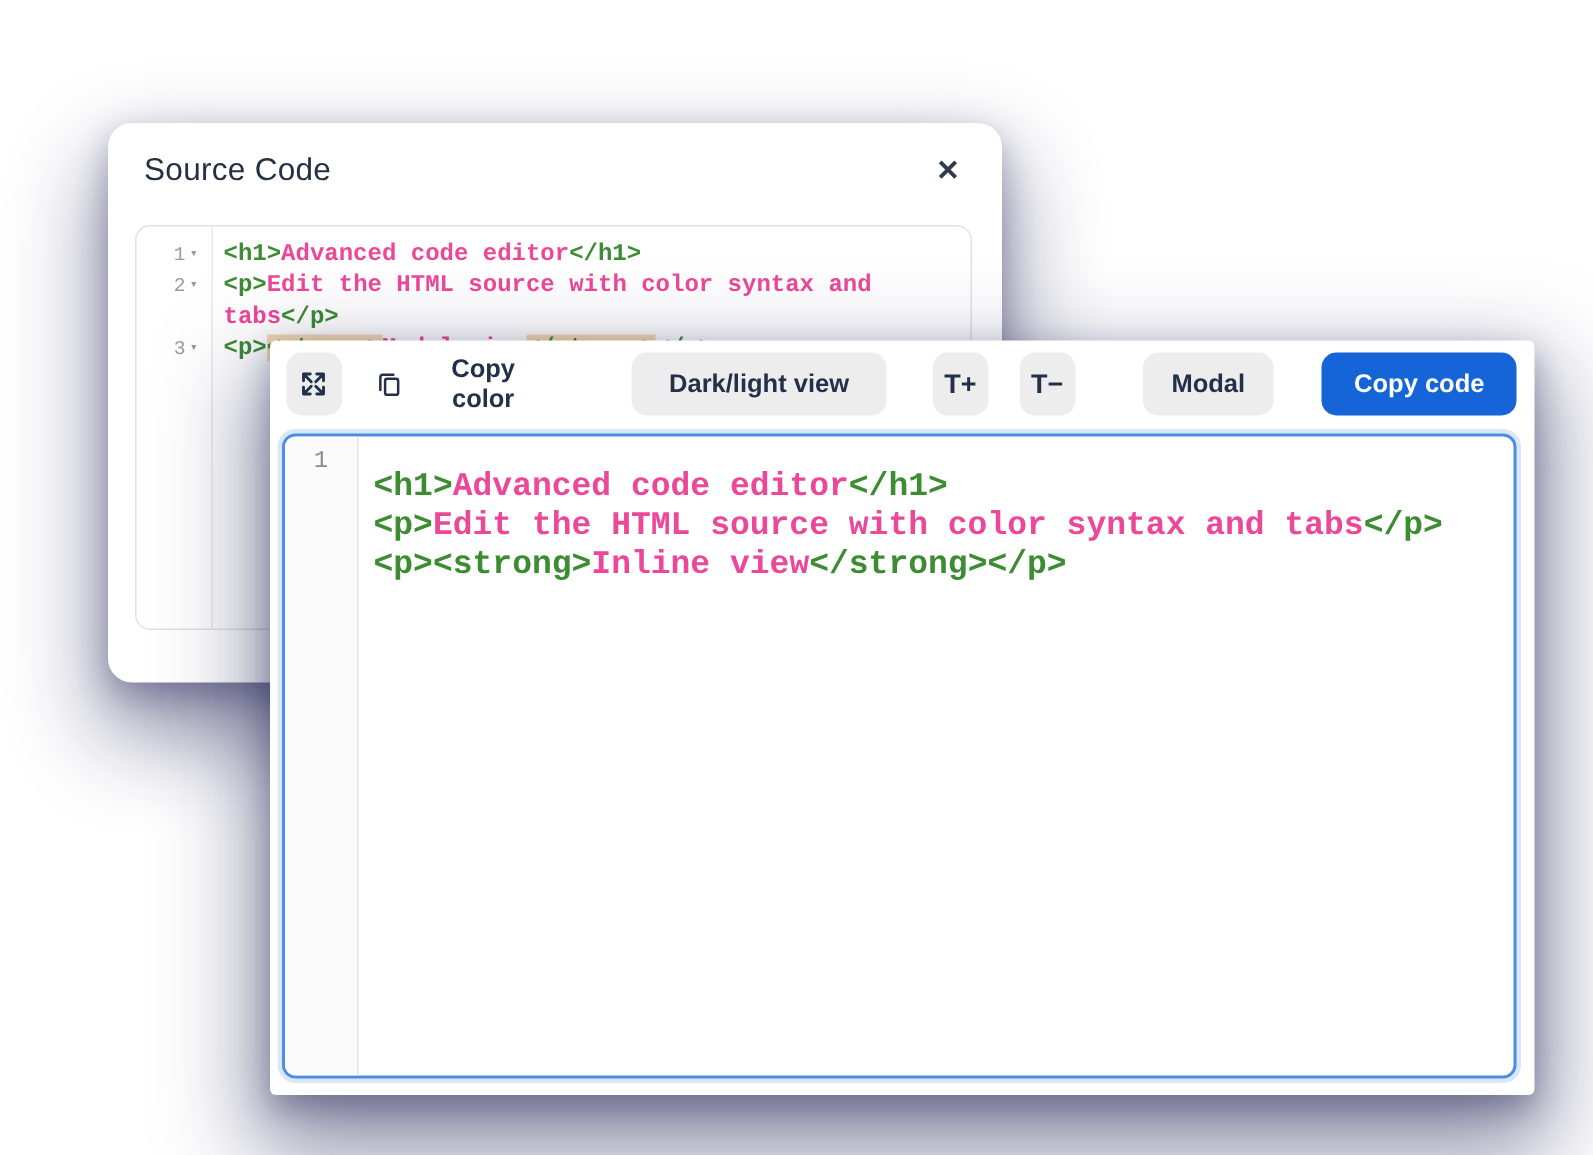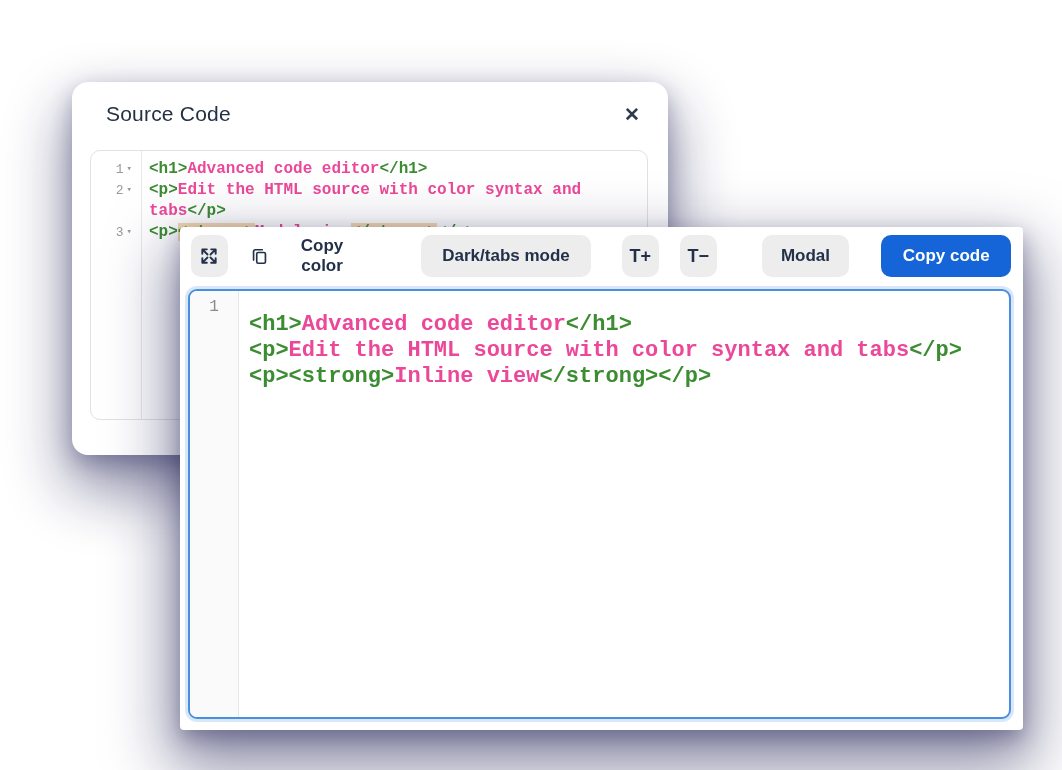--- a/index.html
+++ b/index.html
@@ -15,7 +15,7 @@
     background:#ffffff;border-radius:16px;z-index:1;
     box-shadow:0 30px 60px 6px rgba(27,27,82,.48), 0 8px 22px rgba(27,27,82,.30);
   }
-  .bm-header{display:flex;align-items:center;justify-content:space-between;padding:20px 24px 0 34px;}
+  .bm-header{display:flex;align-items:center;justify-content:space-between;padding:20px 24px 0 24px;}
   .bm-title{font-size:21px;font-weight:500;color:#243143;letter-spacing:.2px;}
   .bm-close{background:none;border:none;cursor:pointer;font-size:19px;line-height:1;
     color:#2f3a4d;font-weight:700;padding:2px 4px;}

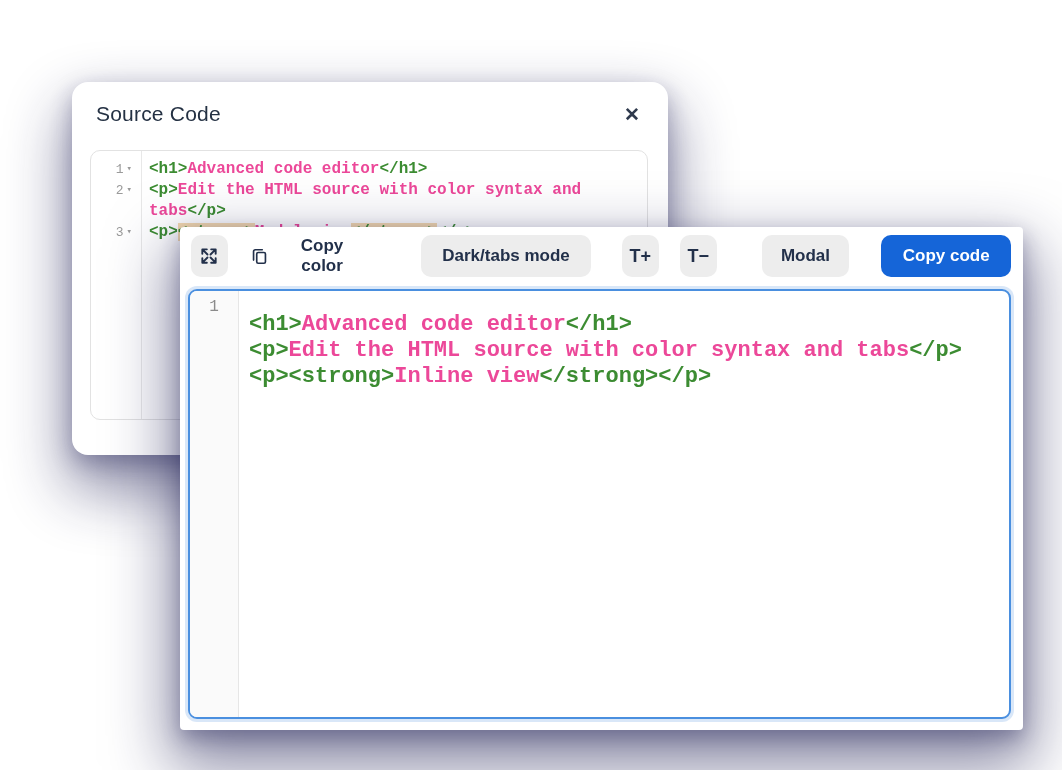--- a/index.html
+++ b/index.html
@@ -143,7 +143,7 @@
       </span>
       <span>Copy color</span>
     </button>
-    <button class="tb-btn btn-darklight">Dark/tabs mode</button>
+    <button class="tb-btn btn-darklight">Dark/light view</button>
     <button class="tb-btn btn-tplus">T+</button>
     <button class="tb-btn btn-tminus">T−</button>
     <button class="tb-btn btn-cancel">Modal</button>

